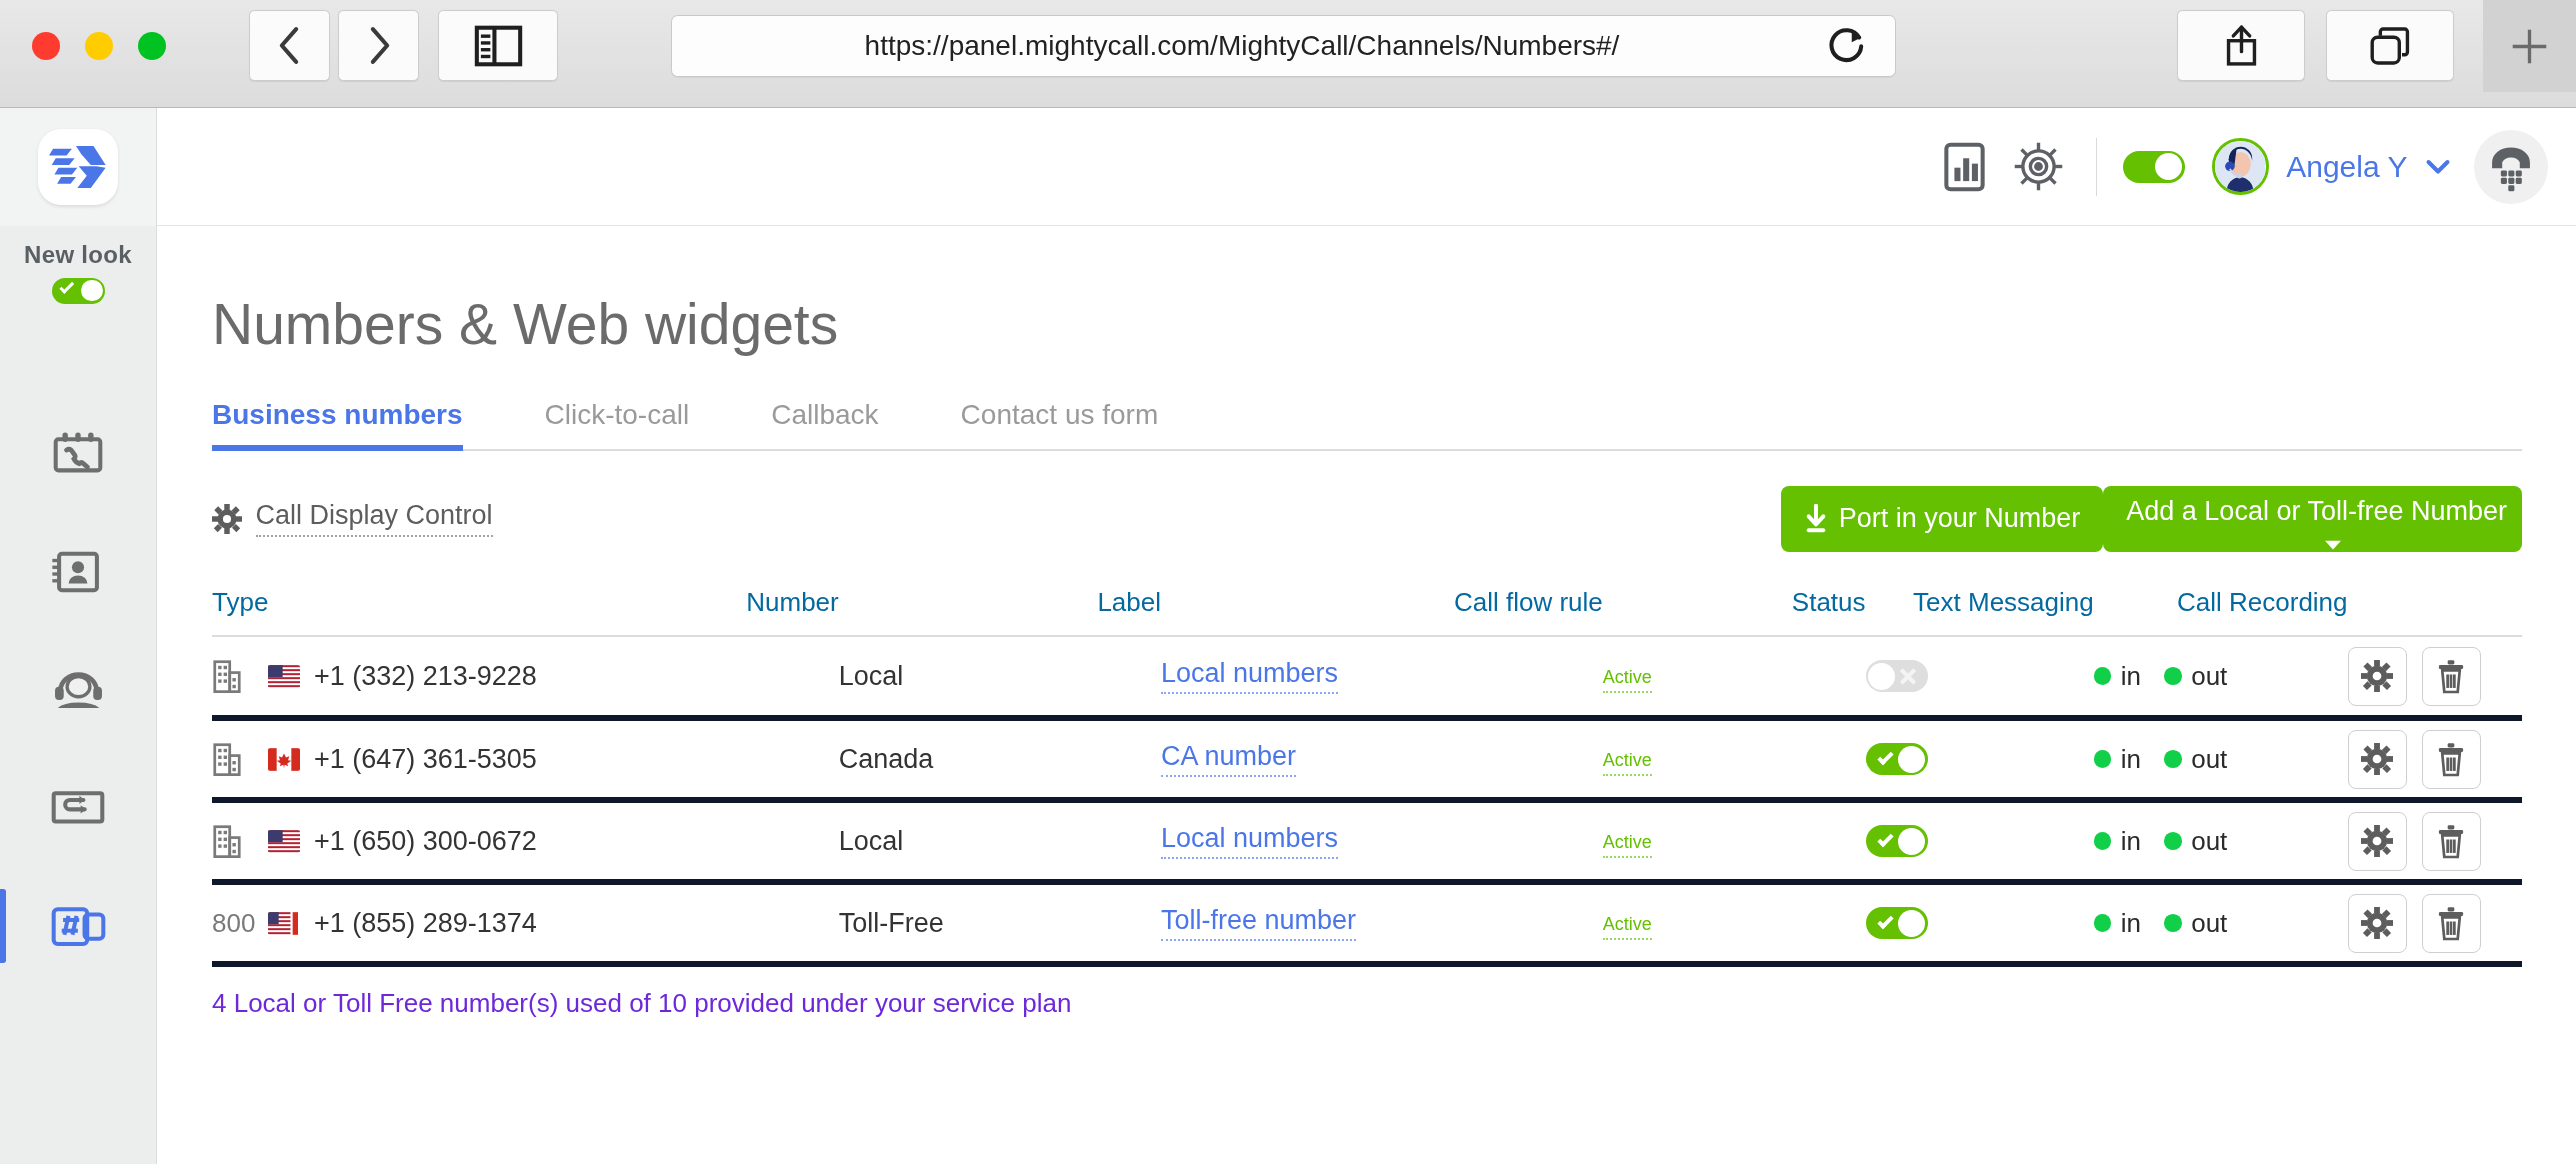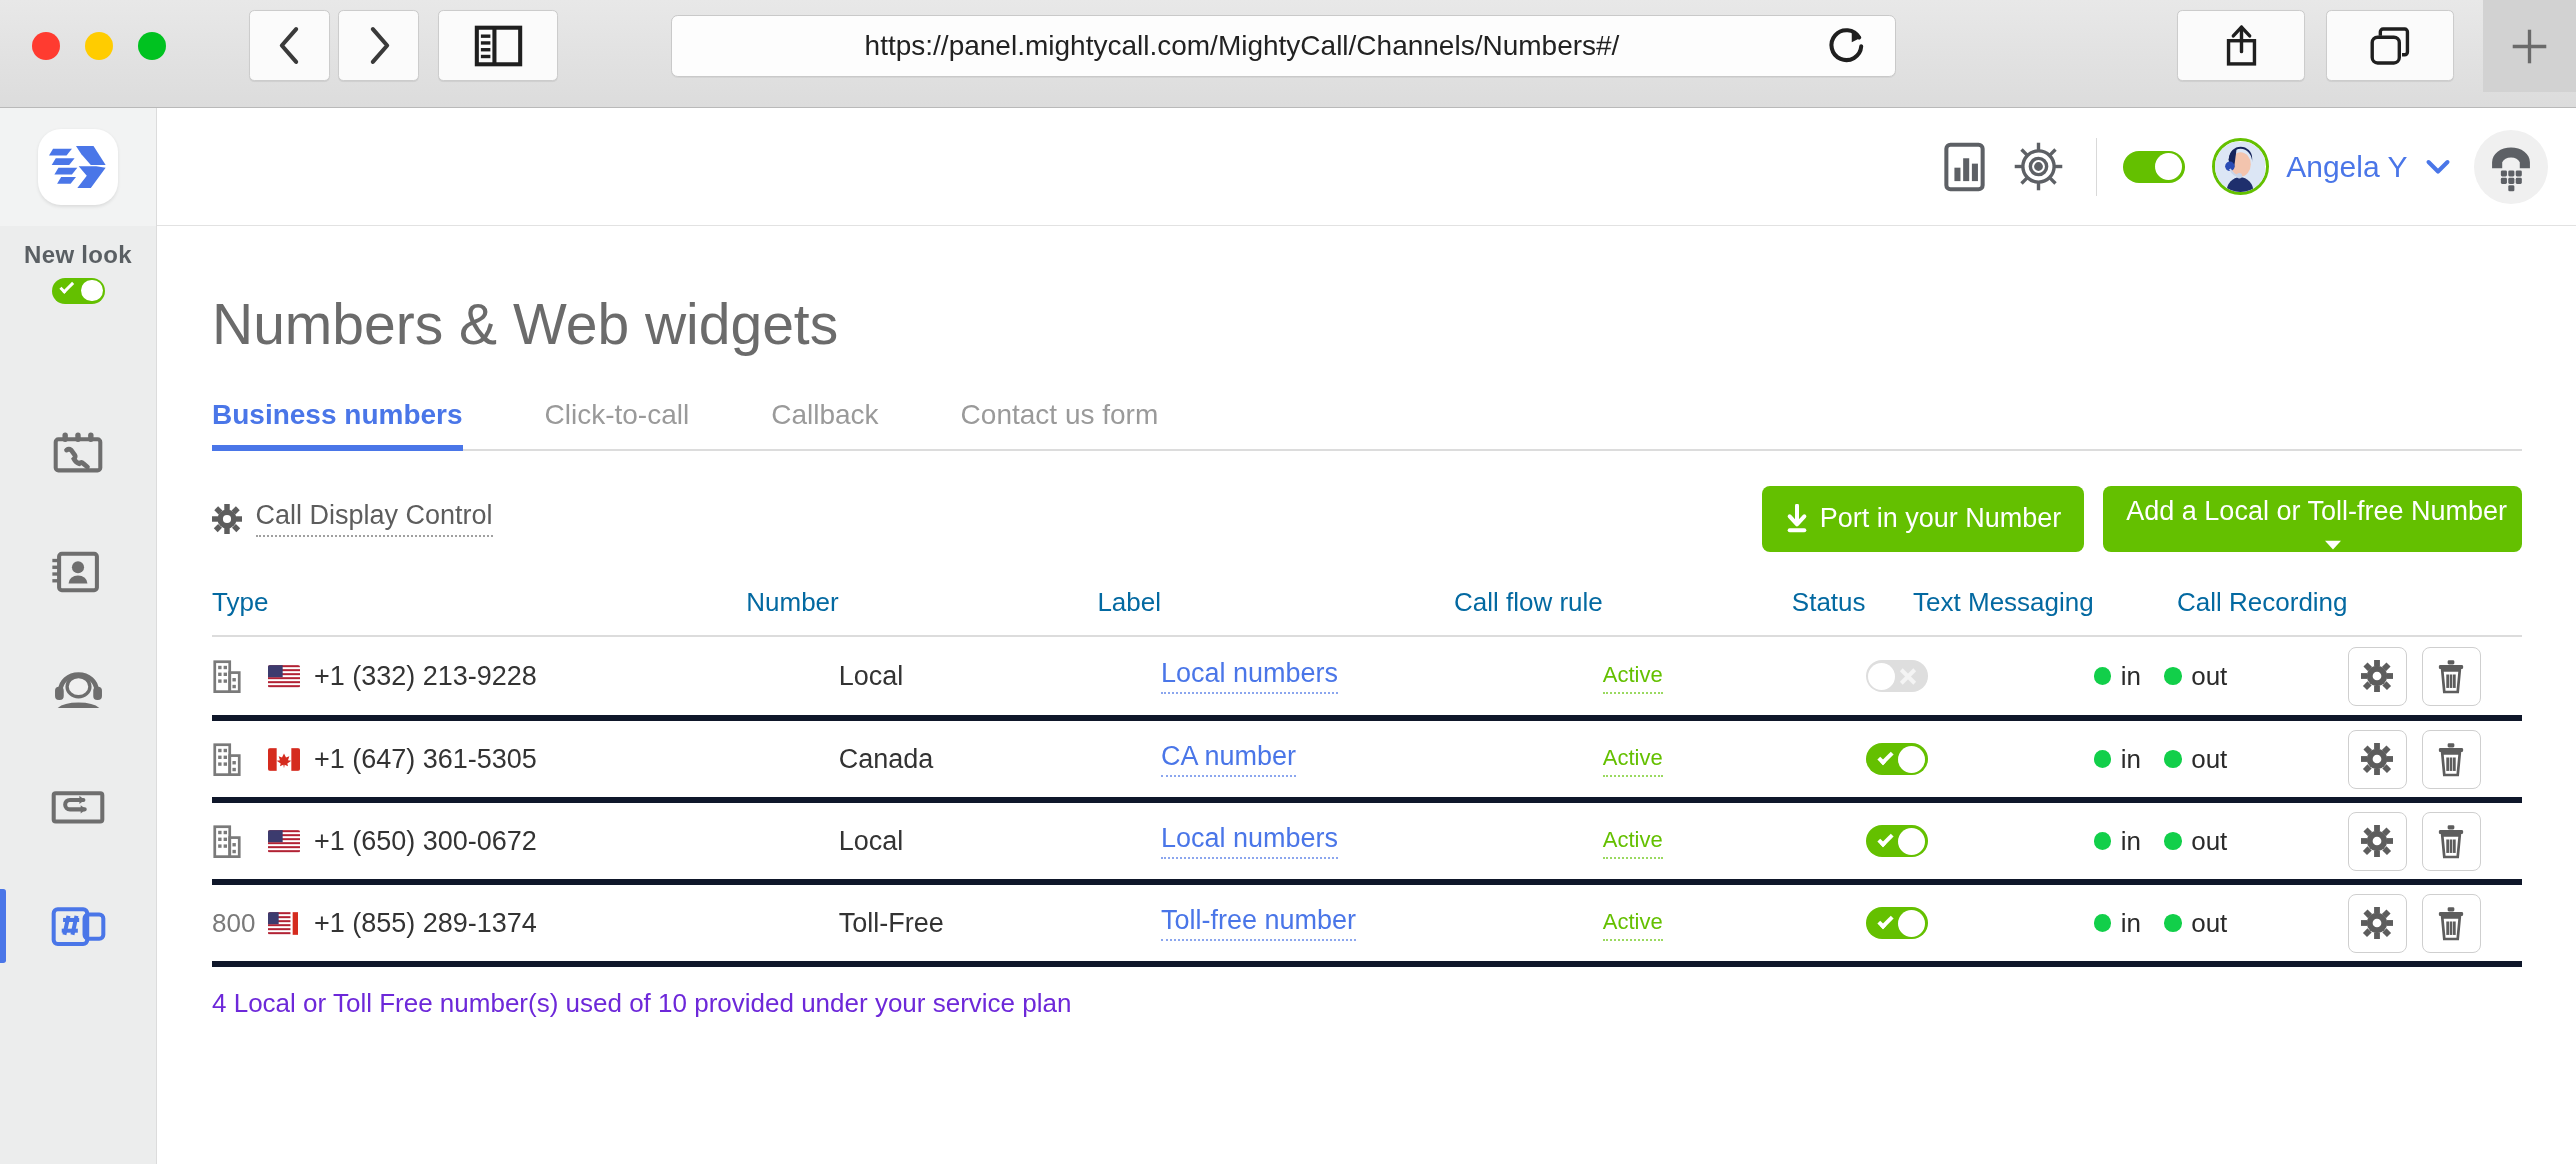--- a/index.html
+++ b/index.html
@@ -292,7 +292,6 @@
   .action-buttons {
     display: flex;
     align-items: flex-end;
-    gap: 19px;
   }
   .btn-green {
     background: #64c000;

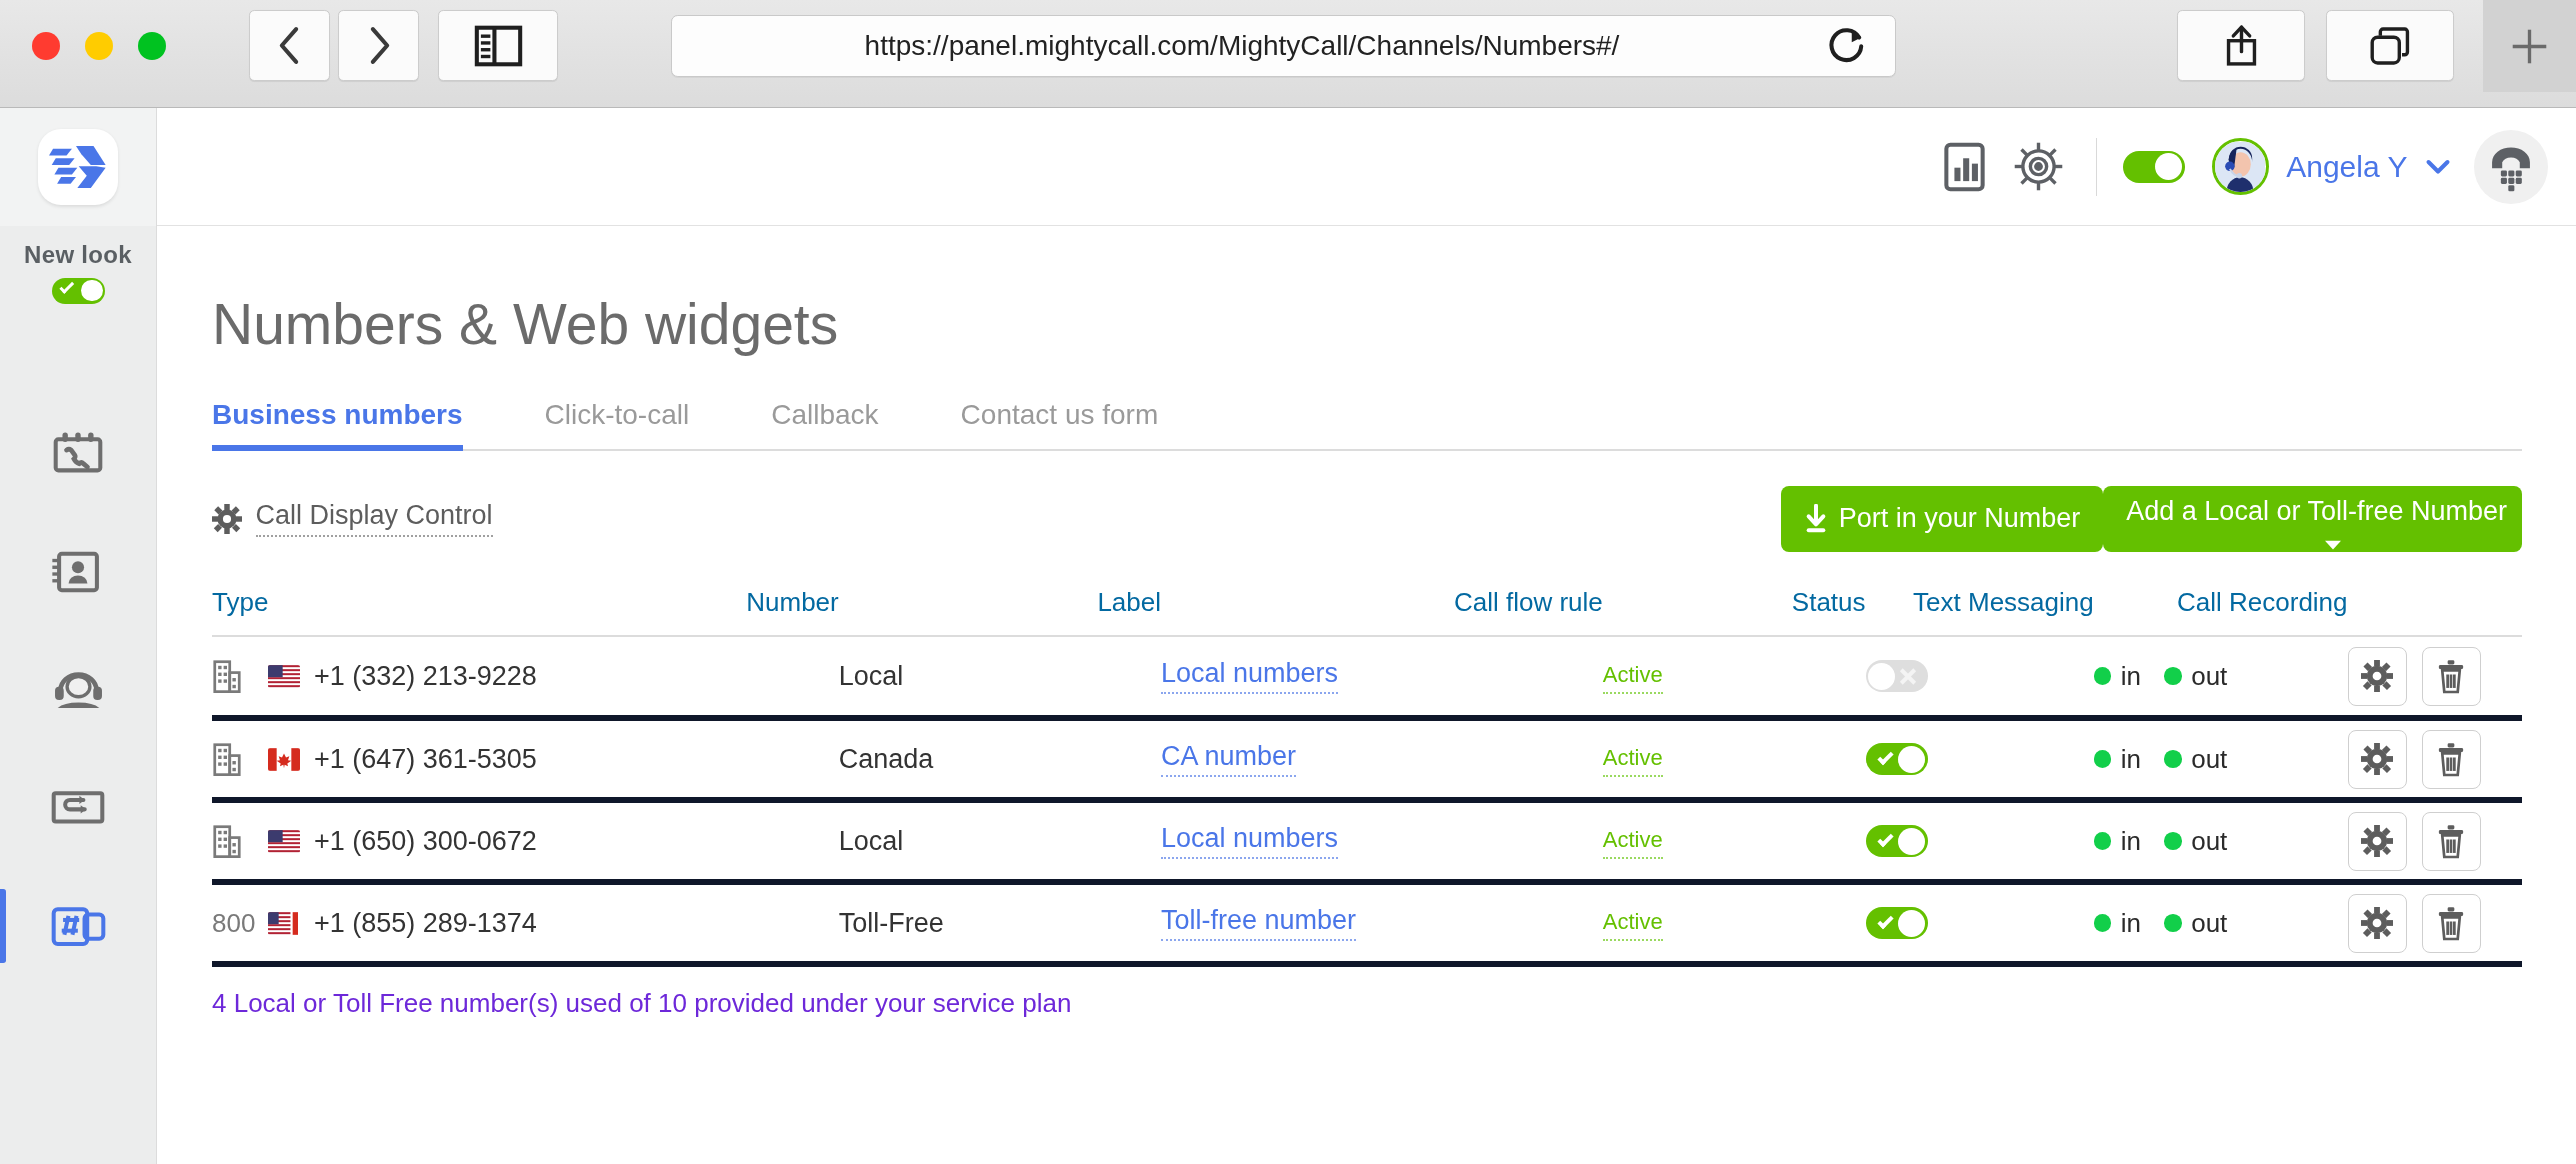--- a/index.html
+++ b/index.html
@@ -378,7 +378,7 @@
     display: inline-block;
   }
   .status-active {
-    font-size: 22px;
+    font-size: 18px;
     color: #64c000;
     border-bottom: 2px dotted #9ad960;
     padding-bottom: 3.4px;

